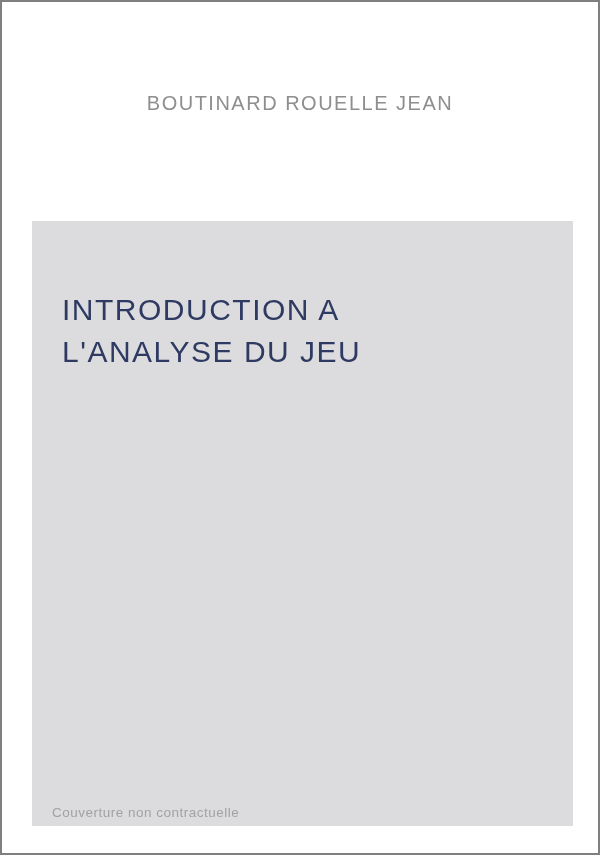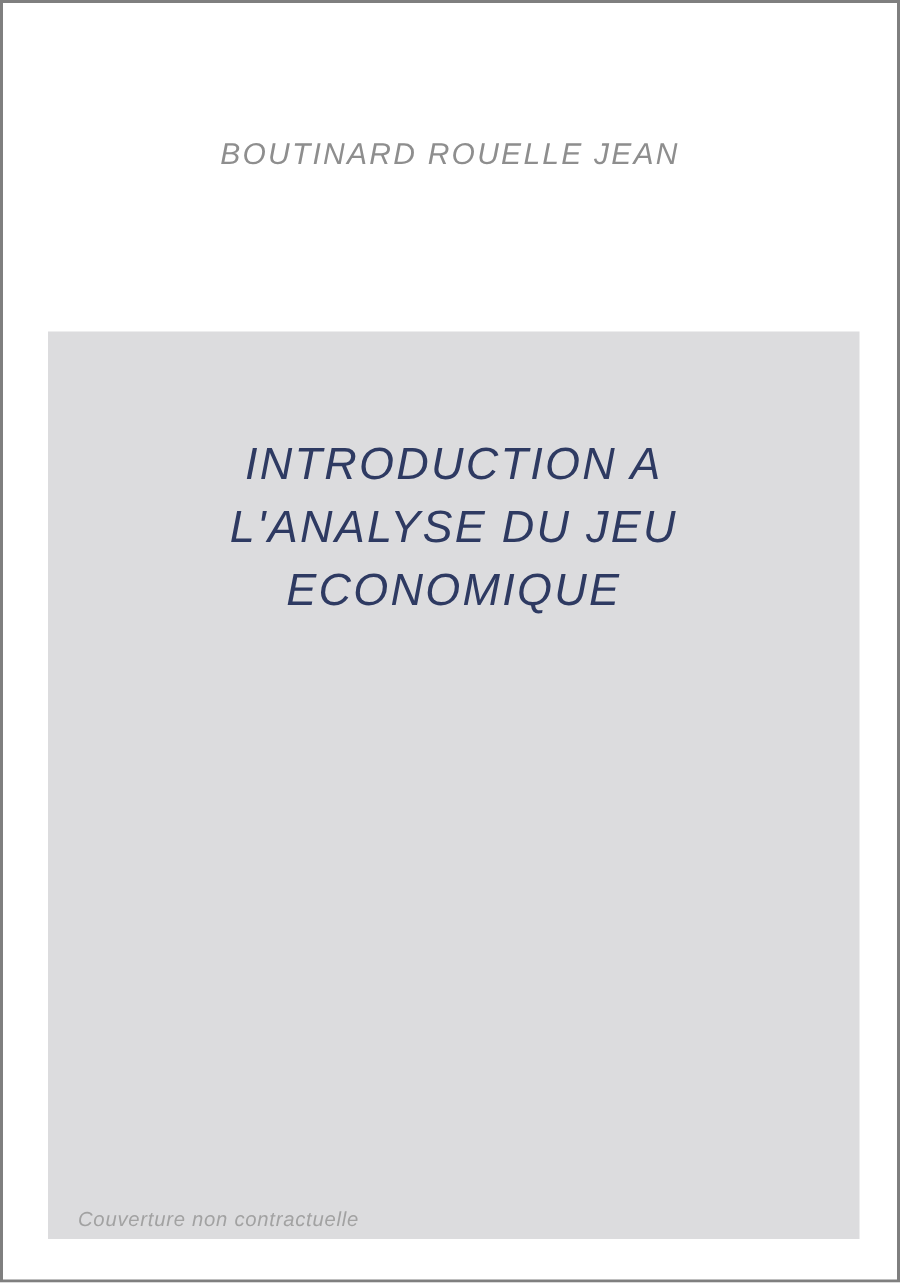--- a/index.html
+++ b/index.html
@@ -10,7 +10,7 @@
     --border-gray:#7f7f7f;
     --page-white:#ffffff;
   }
-  *{margin:0;padding:0;box-sizing:border-box;font-style:italic;}
+  *{margin:0;padding:0;box-sizing:border-box;}
   html,body{width:600px;height:855px;background:#fff;}
   body{font-family:"Liberation Sans", sans-serif;}
   .cover-page{

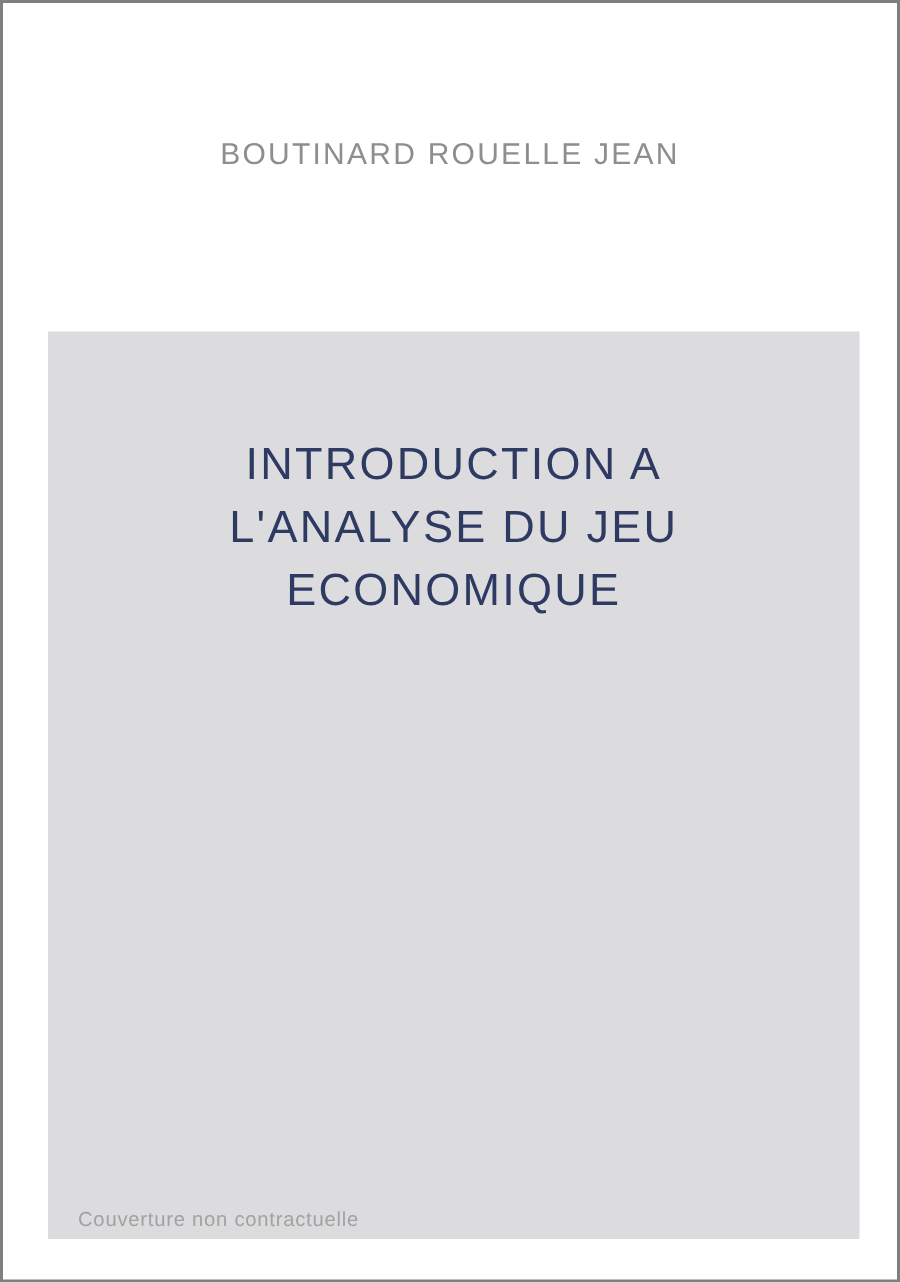--- a/index.html
+++ b/index.html
@@ -37,8 +37,8 @@
   }
   .book-title{
     margin-top:68px;
-    padding:0 42px;
-    text-align:center;
+    padding:0 30px;
+    text-align:left;
     font-size:30px;
     font-weight:300;
     letter-spacing:1.5px;

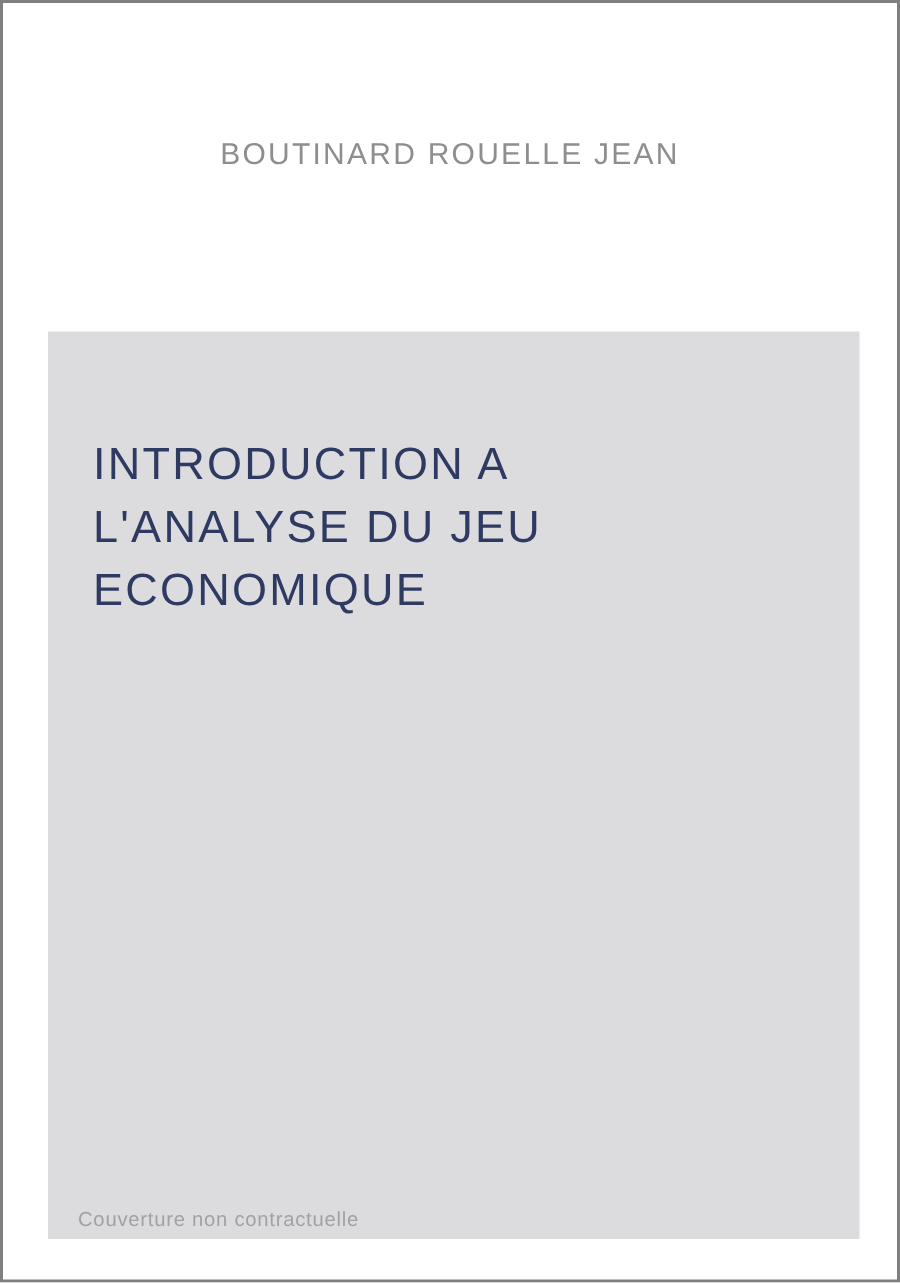--- a/index.html
+++ b/index.html
@@ -67,7 +67,6 @@
     <h1 class="book-title">
       <span class="title-line">INTRODUCTION A</span>
       <span class="title-line">L'ANALYSE DU JEU</span>
-      <span class="title-line">ECONOMIQUE</span>
     </h1>
 
     <div class="cover-footnote">Couverture non contractuelle</div>

